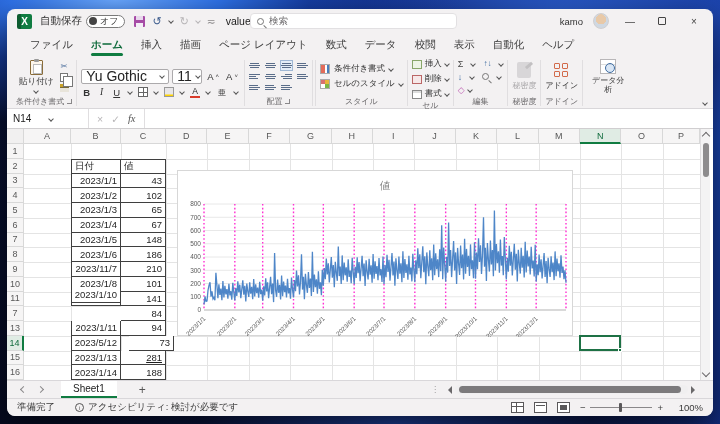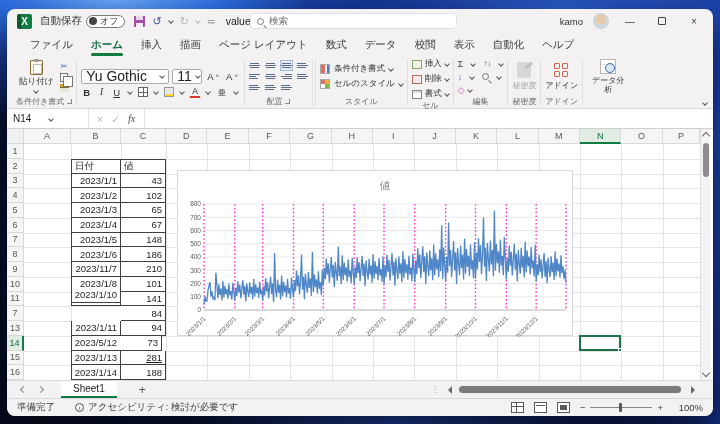--- a/index.html
+++ b/index.html
@@ -534,7 +534,7 @@
       <div class="cell date" style="left: 64px; top: 192px; width: 50px; height: 14.75px; border-left: 1px solid rgb(63, 63, 63);">2023/1/11</div>
       <div class="cell num" style="left: 114px; top: 192px; width: 45px; height: 14.75px;">94</div>
       <div class="cell date" style="left: 64px; top: 206.75px; width: 50px; height: 14.75px; border-left: 1px solid rgb(63, 63, 63);">2023/5/12</div>
-      <div class="cell num" style="left: 110px; top: 206.75px; width: 45px; height: 14.75px;">73</div>
+      <div class="cell num" style="left: 122px; top: 206.75px; width: 45px; height: 14.75px;">73</div>
       <div class="cell date" style="left: 64px; top: 221.5px; width: 50px; height: 14.75px; border-left: 1px solid rgb(63, 63, 63);">2023/1/13</div>
       <div class="cell num" style="left: 114px; top: 221.5px; width: 45px; height: 14.75px; text-decoration: underline;">281</div>
       <div class="cell date" style="left: 64px; top: 236.25px; width: 50px; height: 14.75px; border-left: 1px solid rgb(63, 63, 63);">2023/1/14</div>

